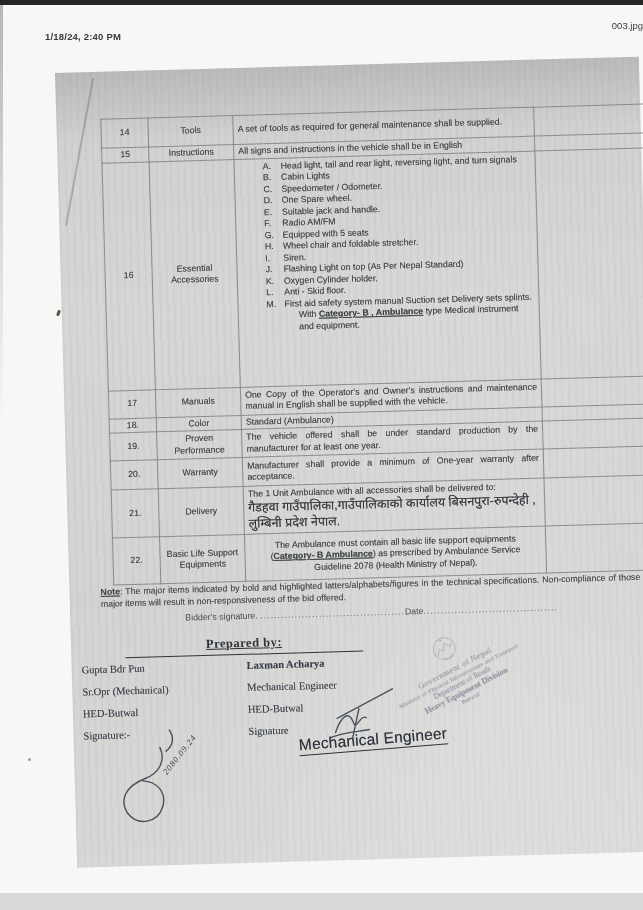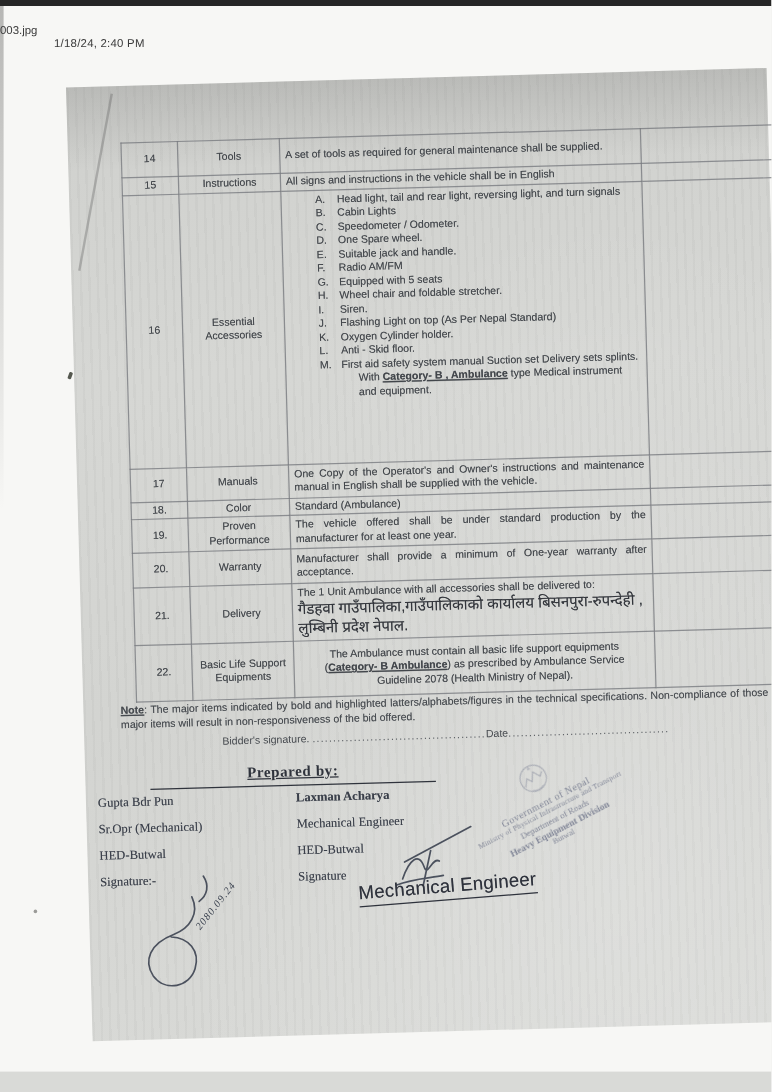--- a/index.html
+++ b/index.html
@@ -9,7 +9,7 @@
   .left-strip{position:absolute;left:0;top:5px;width:3px;height:420px;background:linear-gradient(to bottom,rgba(130,130,128,.55),rgba(130,130,128,0));}
   .bottom-band{position:absolute;left:0;top:893px;width:100%;height:17px;background:#d9dad7;}
   .hdr-ts{position:absolute;left:45px;top:31px;font-size:9.5px;color:#3a3a3a;letter-spacing:.2px;}
-  .hdr-file{position:absolute;left:0;top:20px;width:100%;text-align:left;font-size:9.5px;color:#3a3a3a;}
+  .hdr-file{position:absolute;left:0;top:20px;width:100%;text-align:right;font-size:9.5px;color:#3a3a3a;}
   .speck1{position:absolute;left:57px;top:310px;width:3px;height:6px;background:#55584f;border-radius:1px;transform:rotate(20deg);}
   .speck2{position:absolute;left:28px;top:758px;width:3px;height:3px;background:#9b9b98;border-radius:50%;}
 

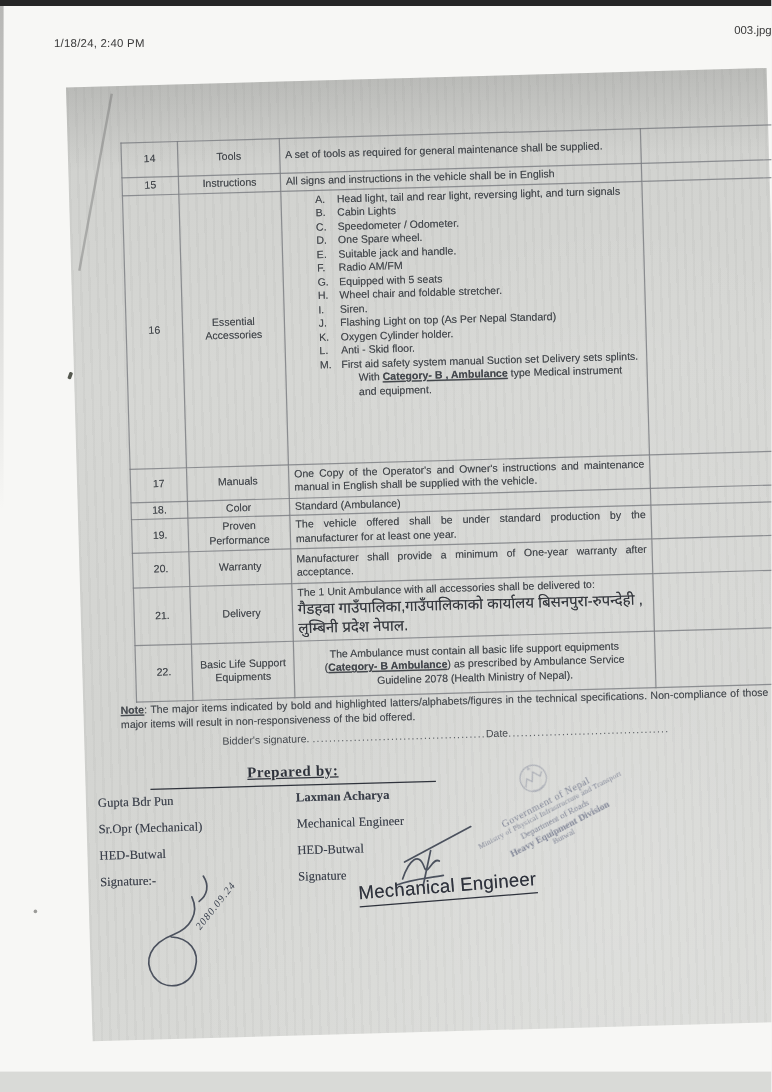--- a/index.html
+++ b/index.html
@@ -8,7 +8,7 @@
   .top-bar{position:absolute;left:0;top:0;width:100%;height:5px;background:#262626;}
   .left-strip{position:absolute;left:0;top:5px;width:3px;height:420px;background:linear-gradient(to bottom,rgba(130,130,128,.55),rgba(130,130,128,0));}
   .bottom-band{position:absolute;left:0;top:893px;width:100%;height:17px;background:#d9dad7;}
-  .hdr-ts{position:absolute;left:45px;top:31px;font-size:9.5px;color:#3a3a3a;letter-spacing:.2px;}
+  .hdr-ts{position:absolute;left:45px;top:31px;font-size:9.5px;color:#3a3a3a;letter-spacing:.2px;font-weight:bold;}
   .hdr-file{position:absolute;left:0;top:20px;width:100%;text-align:right;font-size:9.5px;color:#3a3a3a;}
   .speck1{position:absolute;left:57px;top:310px;width:3px;height:6px;background:#55584f;border-radius:1px;transform:rotate(20deg);}
   .speck2{position:absolute;left:28px;top:758px;width:3px;height:3px;background:#9b9b98;border-radius:50%;}

